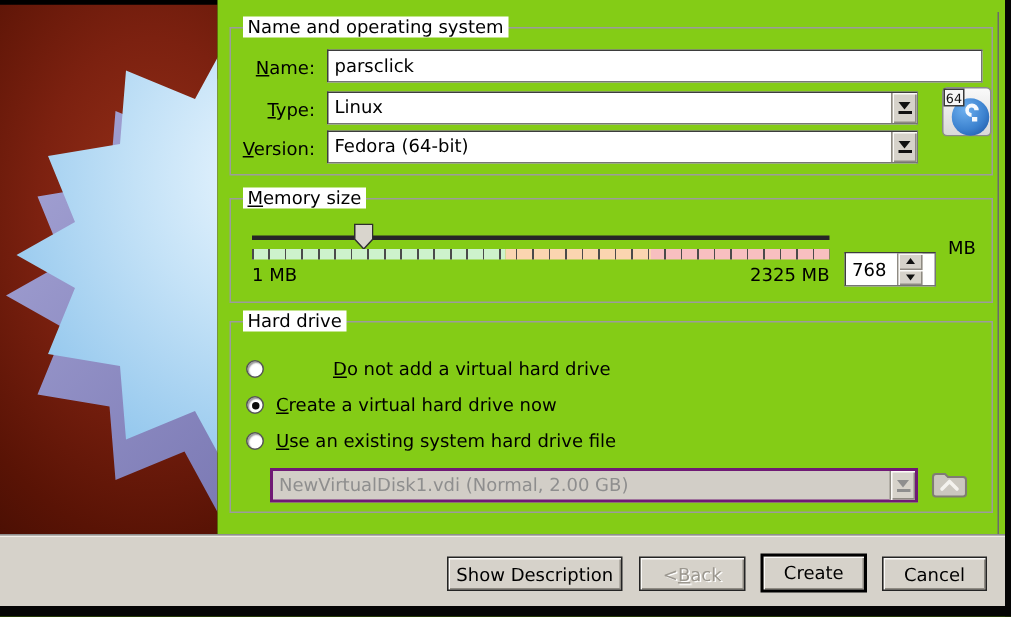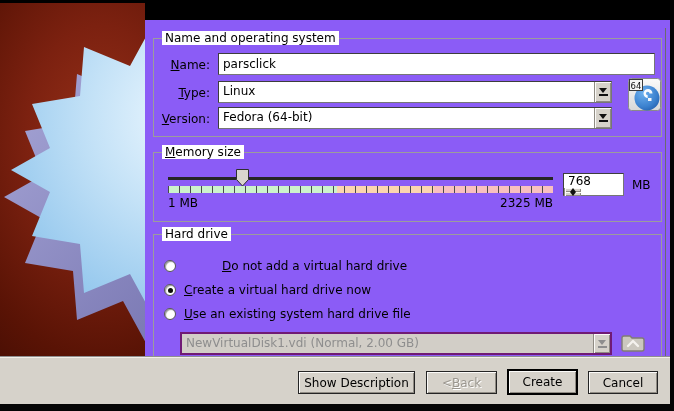--- a/index.html
+++ b/index.html
@@ -22,8 +22,7 @@
   
   #dialog {
     position:absolute; left:145px; top:0; width:525px; height:356px;
-    background:#8b5cf6;
-    margin-top:20px;
+    background:#84cc16;
   }
   #right-line { position:absolute; left:520px; top:8px; width:1px; height:348px; background:#6b6b6b; }
 

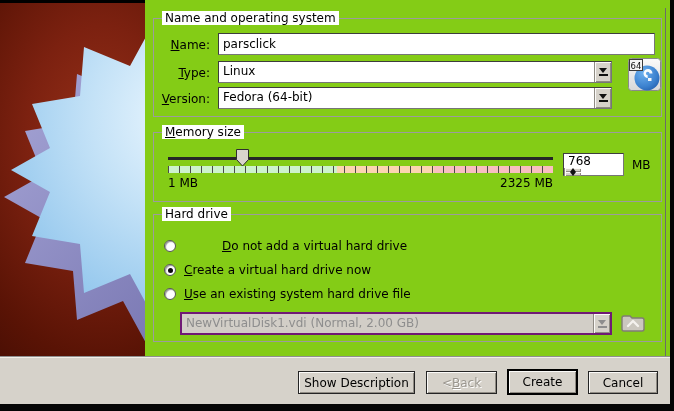--- a/index.html
+++ b/index.html
@@ -208,7 +208,7 @@
     <div id="tick-overlay" style="left:23px; top:166px; width:385px; height:7px;"></div>
     <div style="position:absolute; left:23px; top:176px;">1 MB</div>
     <div style="position:absolute; left:308px; top:176px; width:100px; text-align:right;">2325 MB</div>
-    <div class="spinbox" style="left:418px; top:153px; width:61px; height:23px;flex-direction:column;">
+    <div class="spinbox" style="left:418px; top:168px; width:61px; height:23px;">
       <input value="768" style="">
       <div class="spin-btns">
         <div class="spin-btn">

